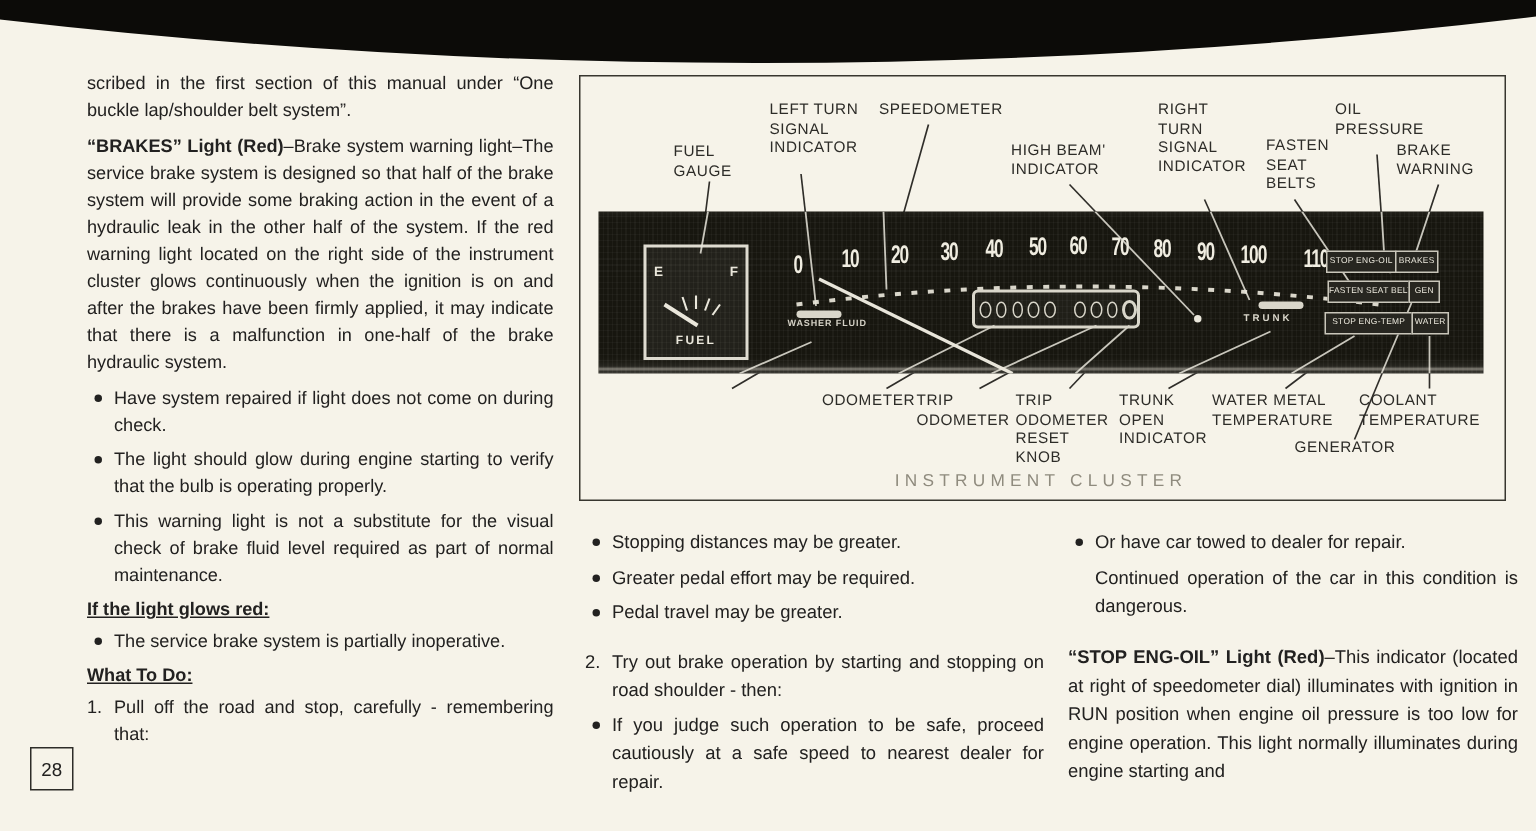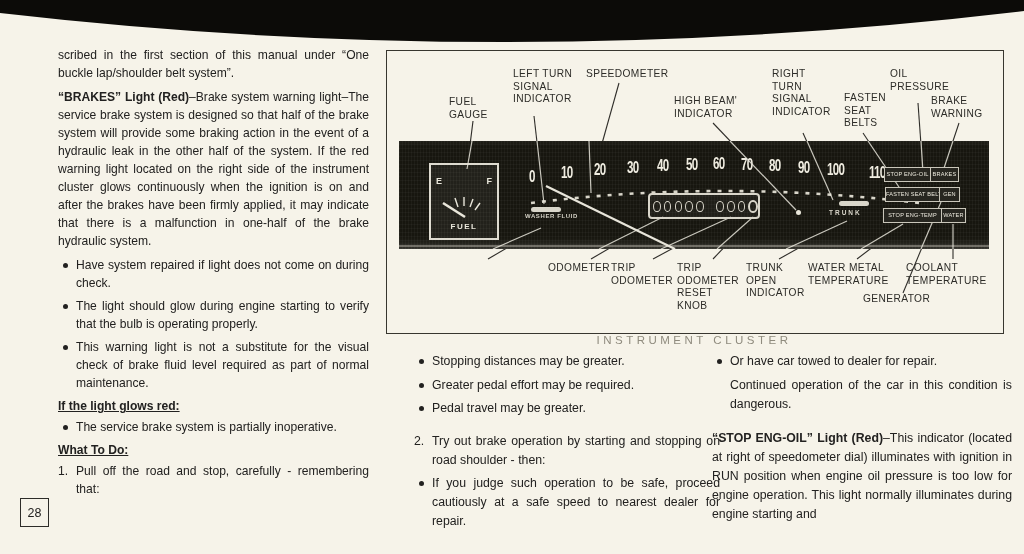--- a/index.html
+++ b/index.html
@@ -23,7 +23,7 @@
   .diagram{position:absolute;left:386px;top:50px;width:616px;height:282px;border:1.5px solid #38362f;}
   .leads{position:absolute;left:0;top:0;width:616px;height:282px;}
   .dlabel{position:absolute;font-size:10.2px;line-height:12.6px;letter-spacing:.4px;white-space:pre-line;color:#2d2c28;}
-  .caption{position:absolute;left:386px;top:334px;width:616px;text-align:center;
+  .caption{position:absolute;left:386px;top:315px;width:616px;text-align:center;
     font-size:11.5px;letter-spacing:3.5px;color:#8f8b7e;}
   
   .photo{

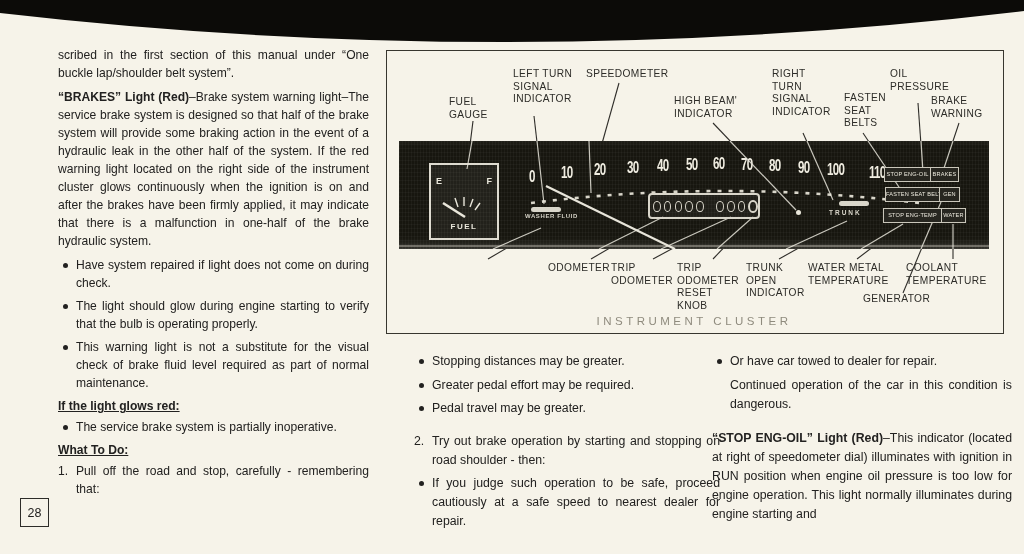--- a/index.html
+++ b/index.html
@@ -53,7 +53,7 @@
   .wl{position:absolute;height:13px;border:1px solid #c9c6ba;background:#272620;color:#ece9dd;
     font-size:5.6px;line-height:12px;text-align:center;letter-spacing:.2px;white-space:nowrap;overflow:hidden;}
   
-  .col-mid{position:absolute;left:390px;top:352px;width:306px;font-size:12.3px;line-height:19px;text-align:justify;margin-left:24px;}
+  .col-mid{position:absolute;left:390px;top:352px;width:306px;font-size:12.3px;line-height:19px;text-align:justify;}
   .col-right{position:absolute;left:712px;top:352px;width:300px;font-size:12.3px;line-height:19px;text-align:justify;}
   .col-mid .b,.col-right .b{margin-bottom:4.5px;}
   .col-mid .b::before,.col-right .b::before{top:7px;}

